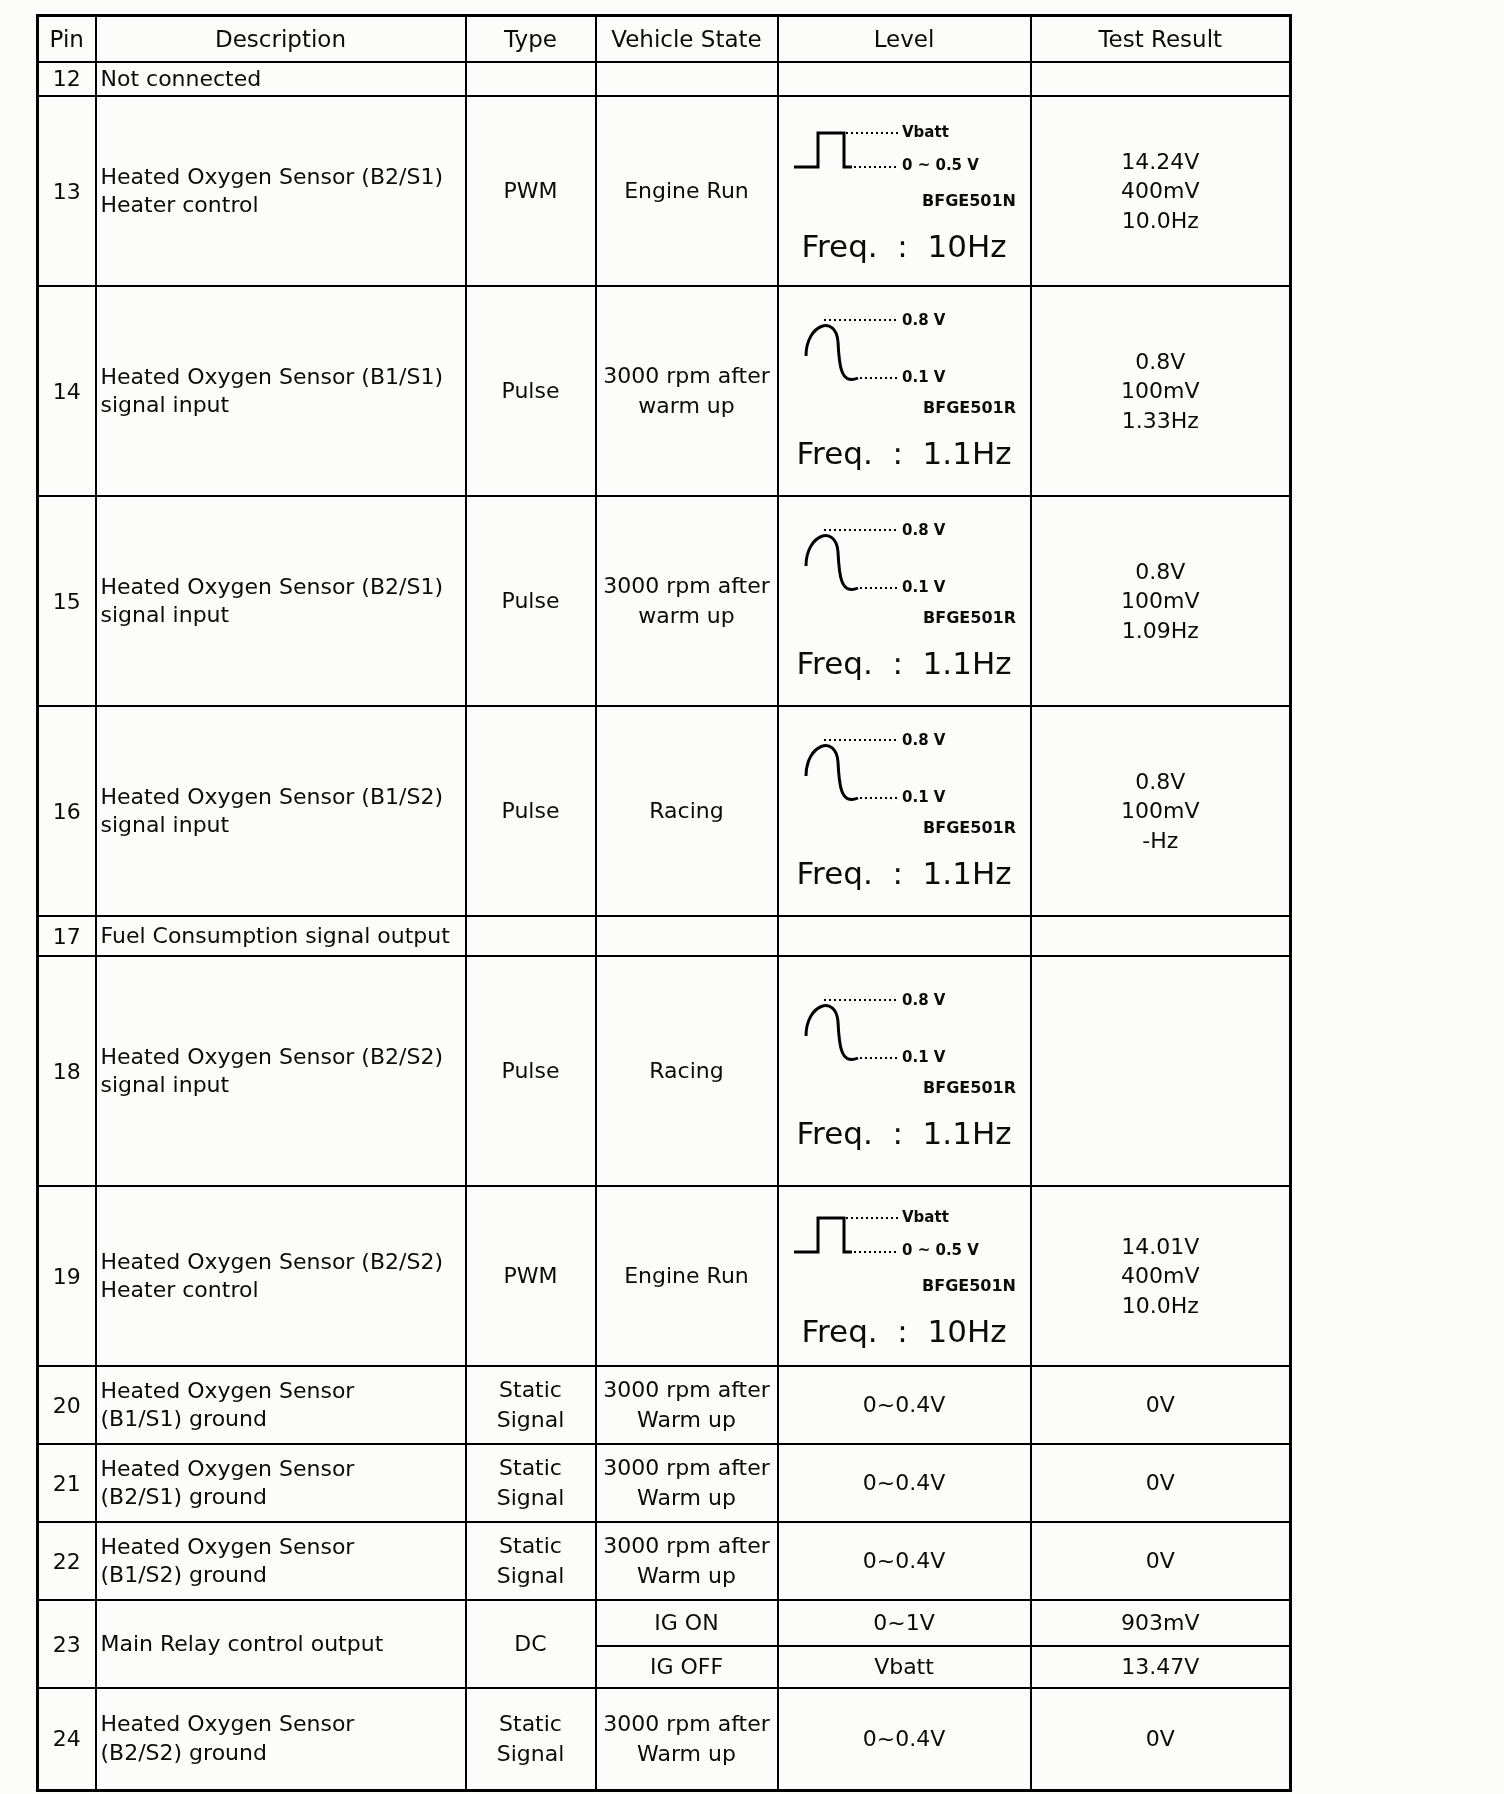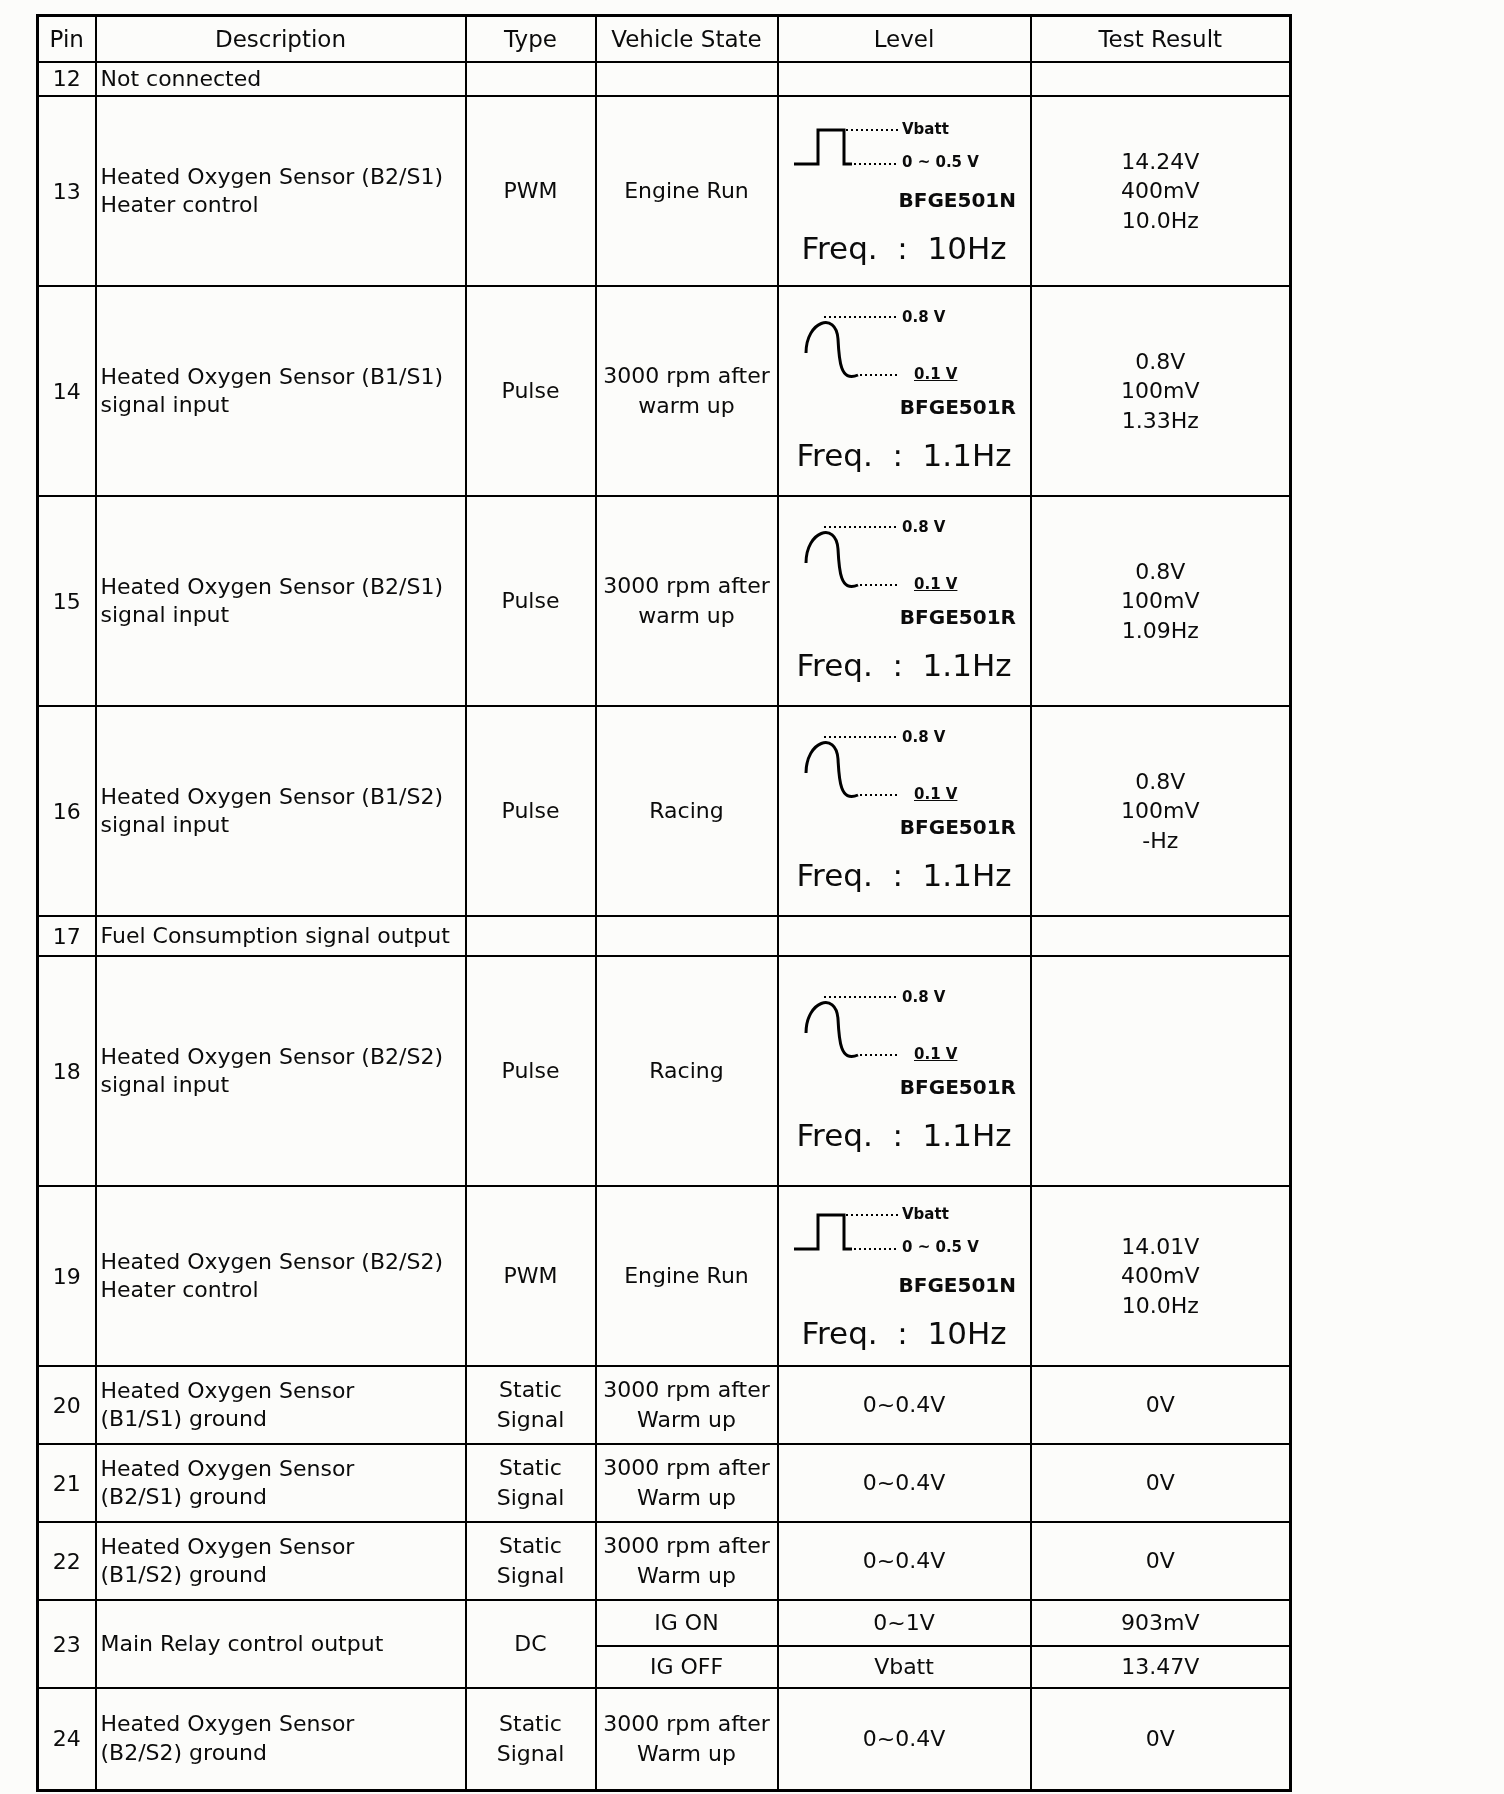--- a/index.html
+++ b/index.html
@@ -55,7 +55,7 @@
   .pwm .wl-b { left: 112px; top: 37px; }
   .sine .wl-t { left: 112px; top: -1px; }
   .sine .wl-b { left: 124px; top: 56px; text-decoration: underline; }
-  .wave-code { width: 228px; text-align: right; font-size: 20px; font-weight: 700; margin-top: 6px; padding-right: 2px; }
+  .wave-code { width: 228px; text-align: right; font-size: 16px; font-weight: 700; margin-top: 6px; padding-right: 2px; }
   .wave-freq { margin-top: 18px; font-size: 31px; white-space: pre; }
 </style>
 </head>

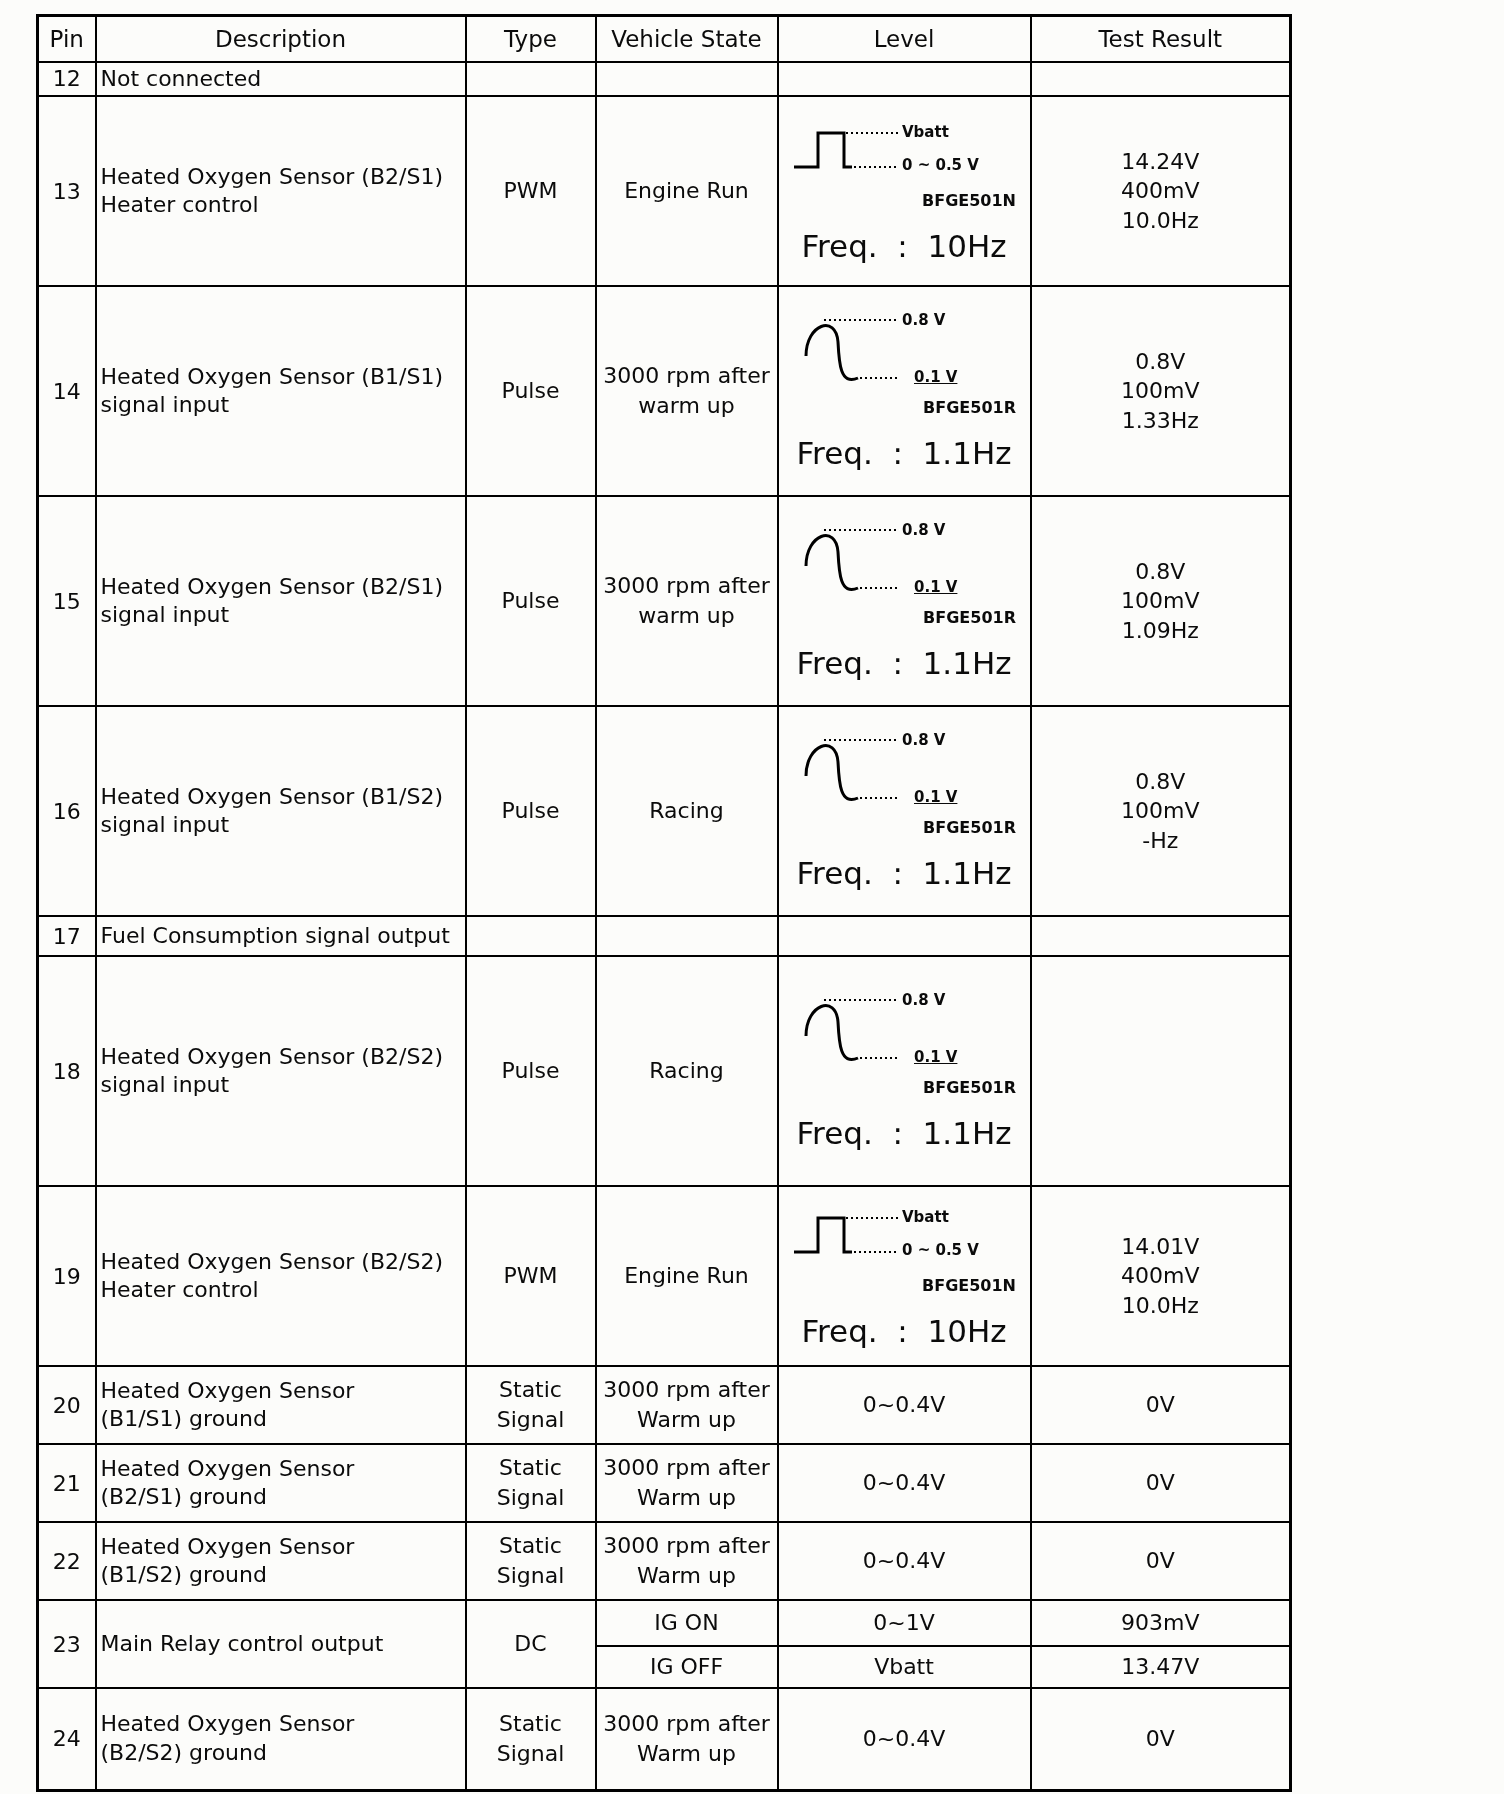--- a/index.html
+++ b/index.html
@@ -54,7 +54,7 @@
   .pwm .wl-t { left: 112px; top: 4px; }
   .pwm .wl-b { left: 112px; top: 37px; }
   .sine .wl-t { left: 112px; top: -1px; }
-  .sine .wl-b { left: 124px; top: 56px; text-decoration: underline; }
+  .sine .wl-b { left: 112px; top: 56px; }
   .wave-code { width: 228px; text-align: right; font-size: 16px; font-weight: 700; margin-top: 6px; padding-right: 2px; }
   .wave-freq { margin-top: 18px; font-size: 31px; white-space: pre; }
 </style>

